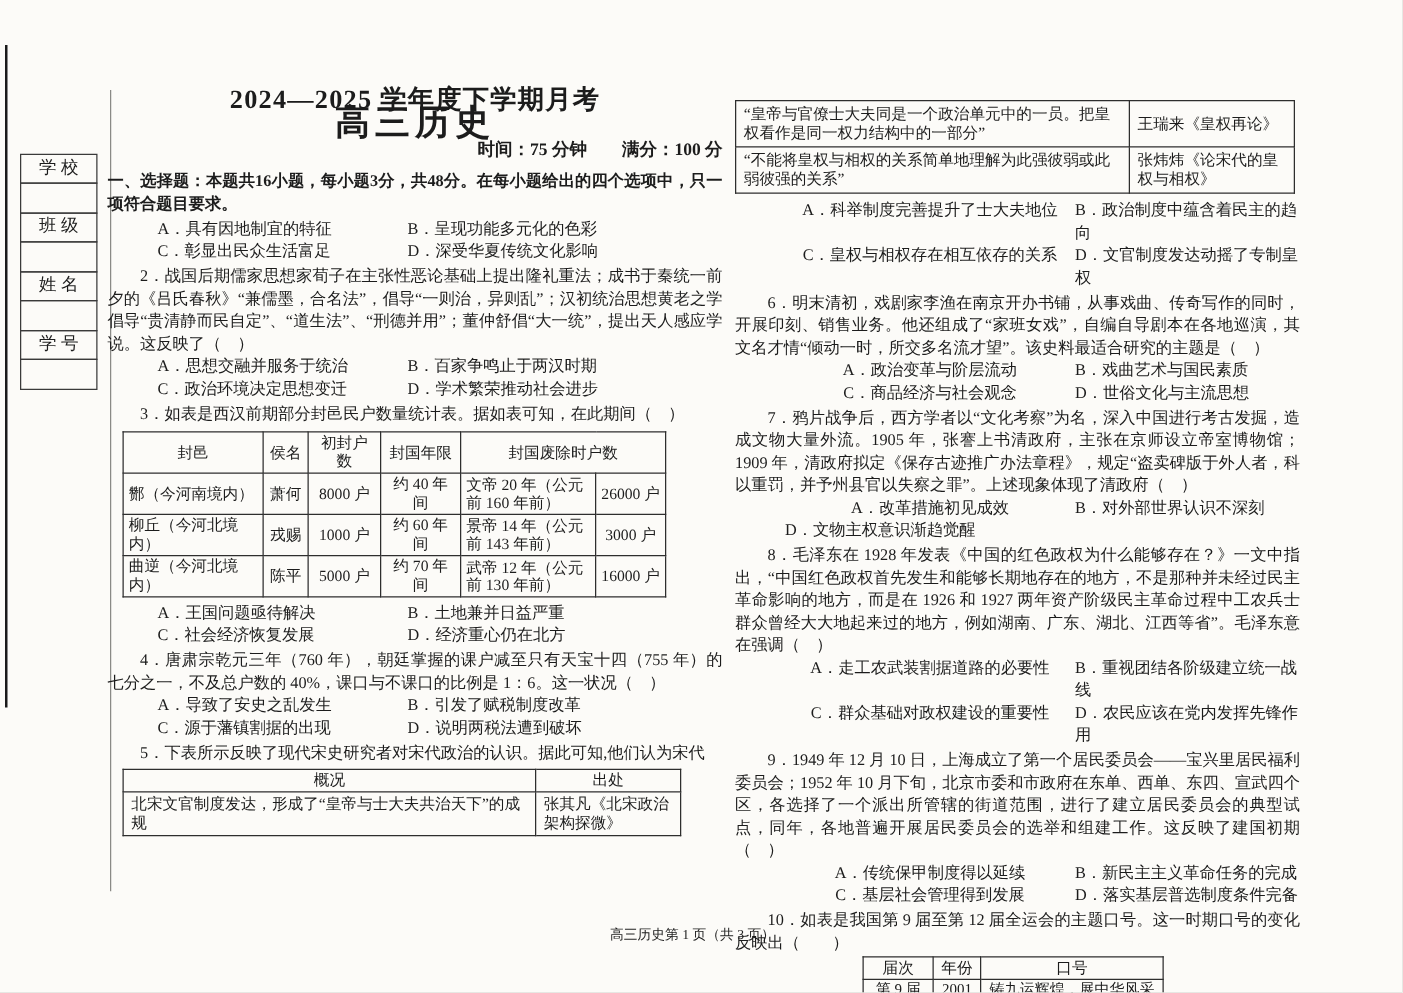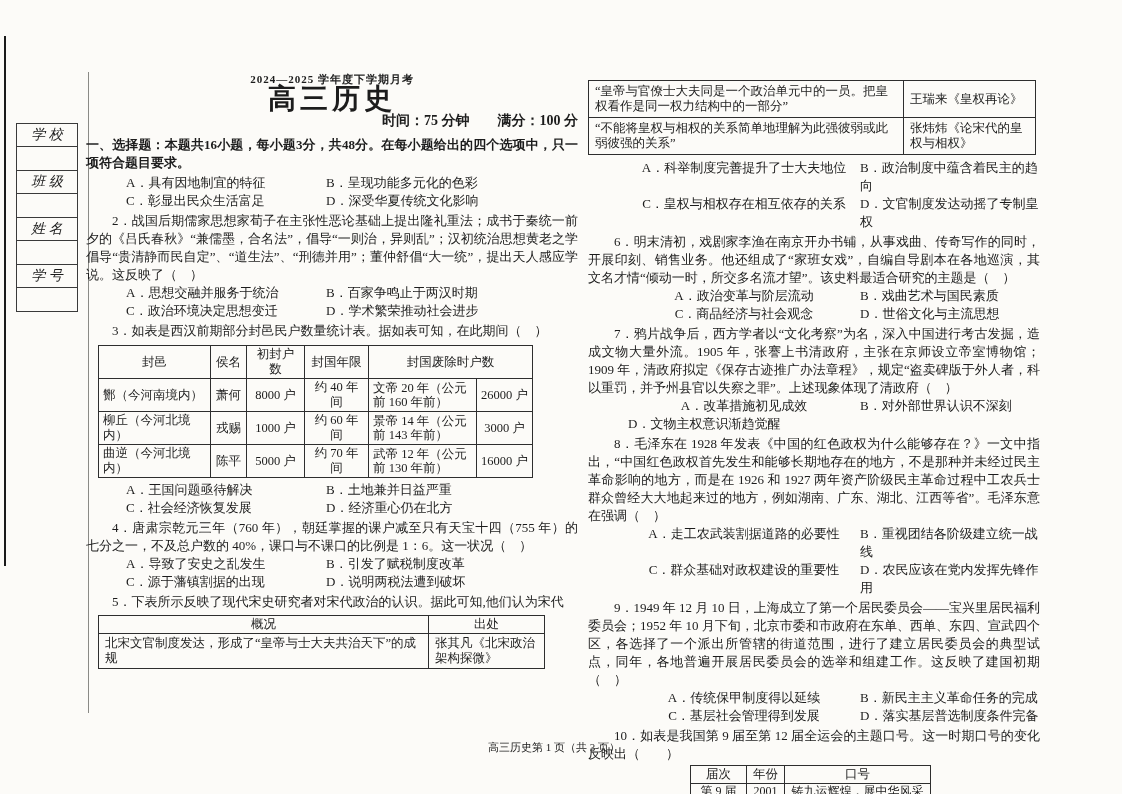--- a/index.html
+++ b/index.html
@@ -17,7 +17,7 @@
   .col{position:absolute;font-size:13px;line-height:18px;}
   .col-left{left:86px;top:70px;width:492px;}
   .col-right{left:588px;top:80px;width:452px;}
-  .title1{font-size:11px;font-weight:bold;text-align:center;letter-spacing:1px;margin:0;}
+  .title1{font-size:21px;font-weight:bold;text-align:center;letter-spacing:1px;margin:0;}
   .title2{font-size:28px;font-weight:bold;text-align:center;margin:2px 0 0 0;letter-spacing:4px;}
   .meta{font-size:14px;font-weight:bold;text-align:right;margin:4px 0 6px 0;}
   .sec-head{font-weight:bold;margin:0 0 2px 0;text-align:justify;}

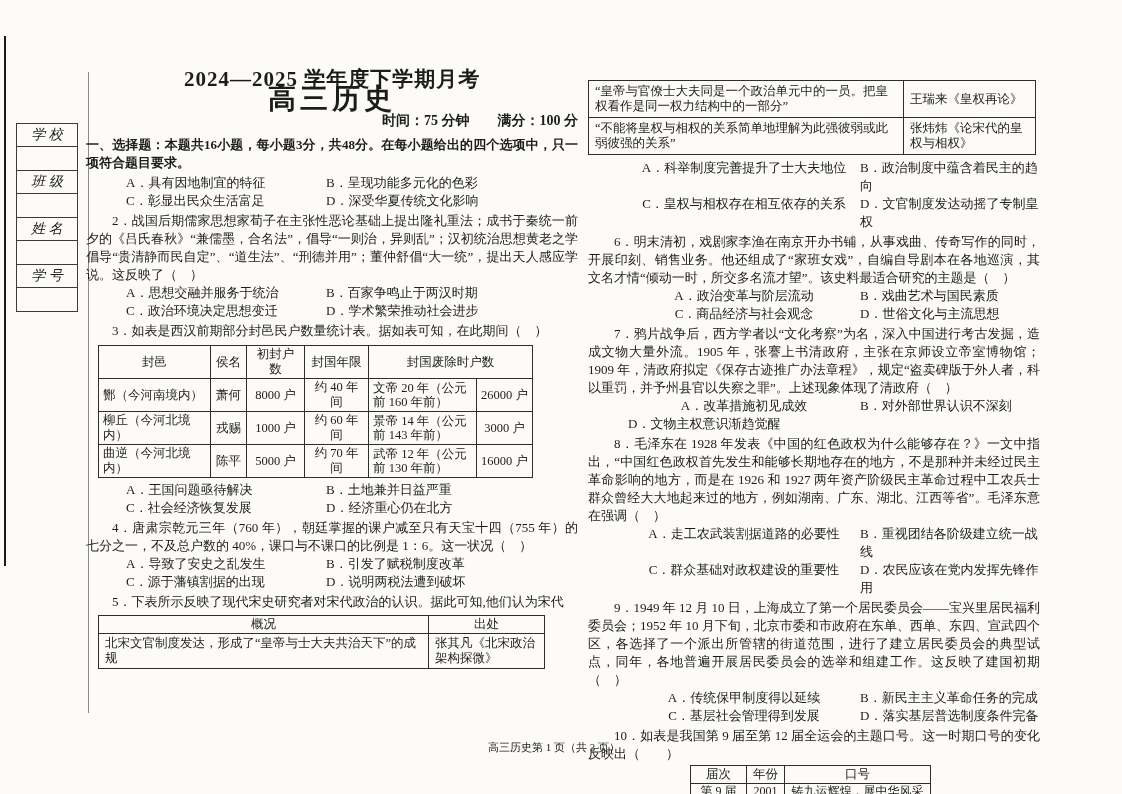--- a/index.html
+++ b/index.html
@@ -9,7 +9,7 @@
   .scan-edge{position:absolute;left:4px;top:36px;width:2px;height:530px;background:#1a1a1a;}
   .fold-line{position:absolute;left:88px;top:72px;width:1px;height:641px;background:#8a8a86;}
   
-  .info-box{position:absolute;left:16px;top:124px;width:62px;font-style:italic;}
+  .info-box{position:absolute;left:16px;top:124px;width:62px;}
   .info-cell{border:1px solid #3a3a3a;margin-top:-1px;height:22px;line-height:22px;
              text-align:center;font-size:14px;background:transparent;}
   .info-cell.blank{height:23px;}

